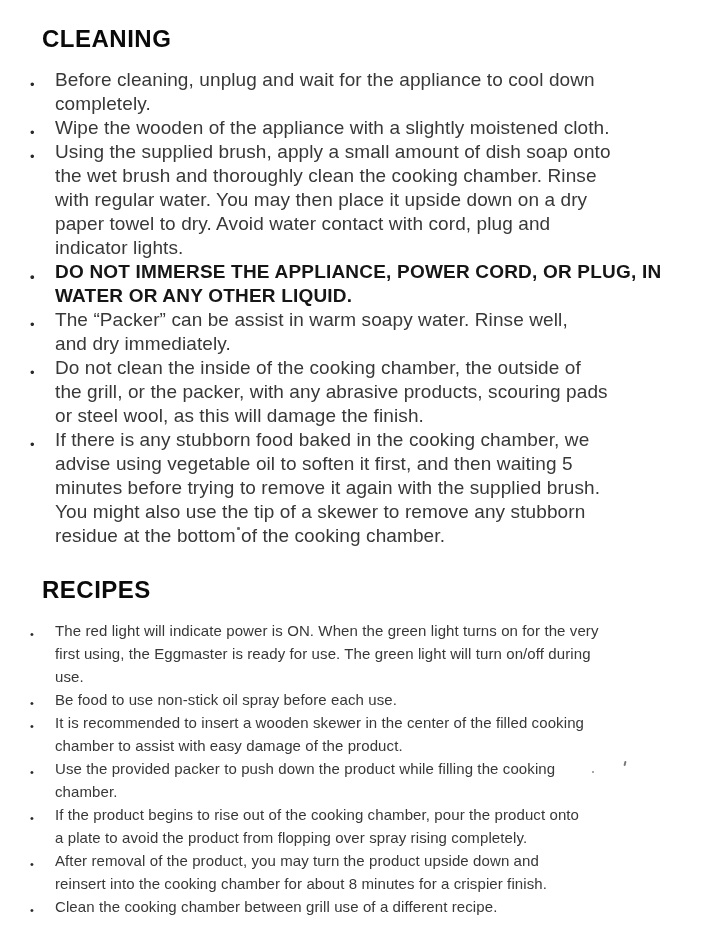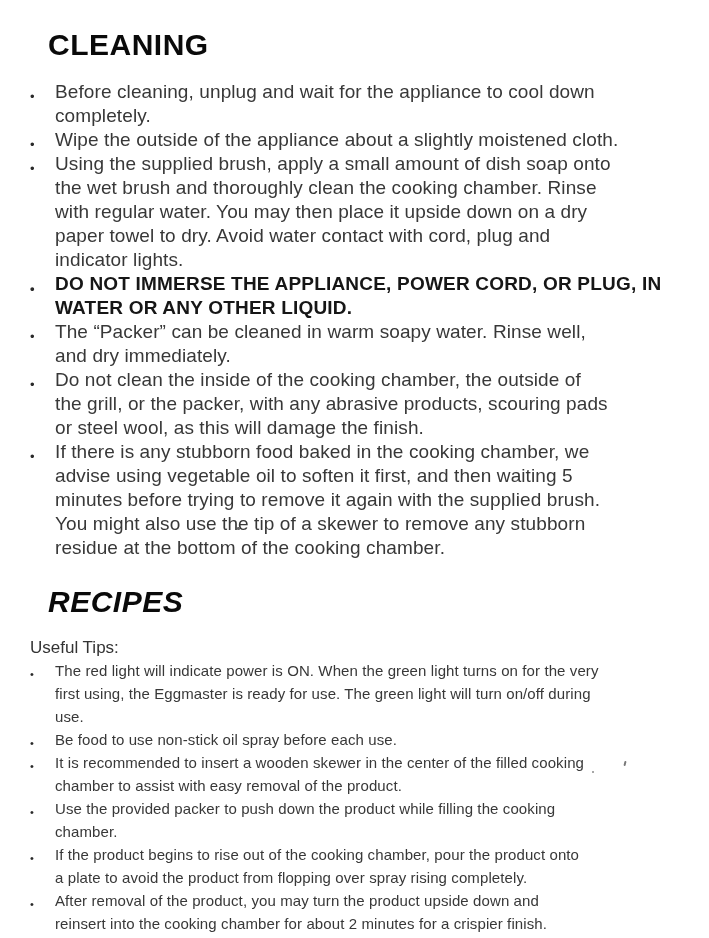--- a/index.html
+++ b/index.html
@@ -14,8 +14,8 @@
   .page { padding: 10px 28px 0 30px; }
 
   .section-title {
-    margin: 18px;
-    font-size: 30px;
+    margin: 12px;
+    font-size: 24px;
     line-height: 34px;
     font-weight: 700;
     letter-spacing: 0.5px;

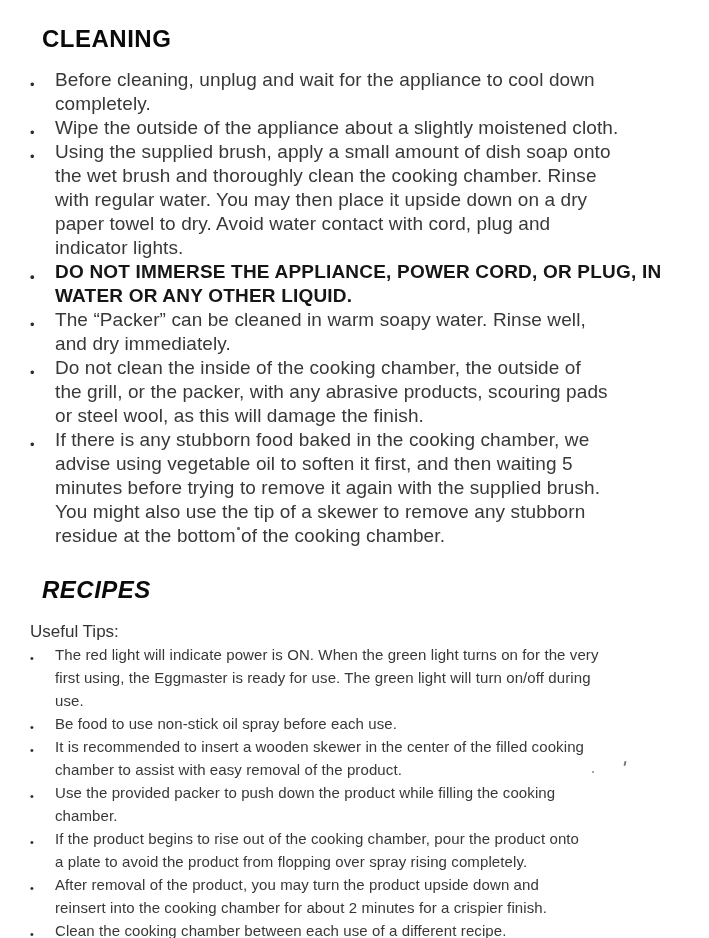--- a/index.html
+++ b/index.html
@@ -84,7 +84,7 @@
     </li>
     <li>
       <span class="bullet">•</span>
-      <span class="li-text">Wipe the outside of the appliance about a slightly moistened cloth.</span>
+      <span class="li-text">Wipe the wooden of the appliance with a slightly moistened cloth.</span>
     </li>
     <li>
       <span class="bullet">•</span>

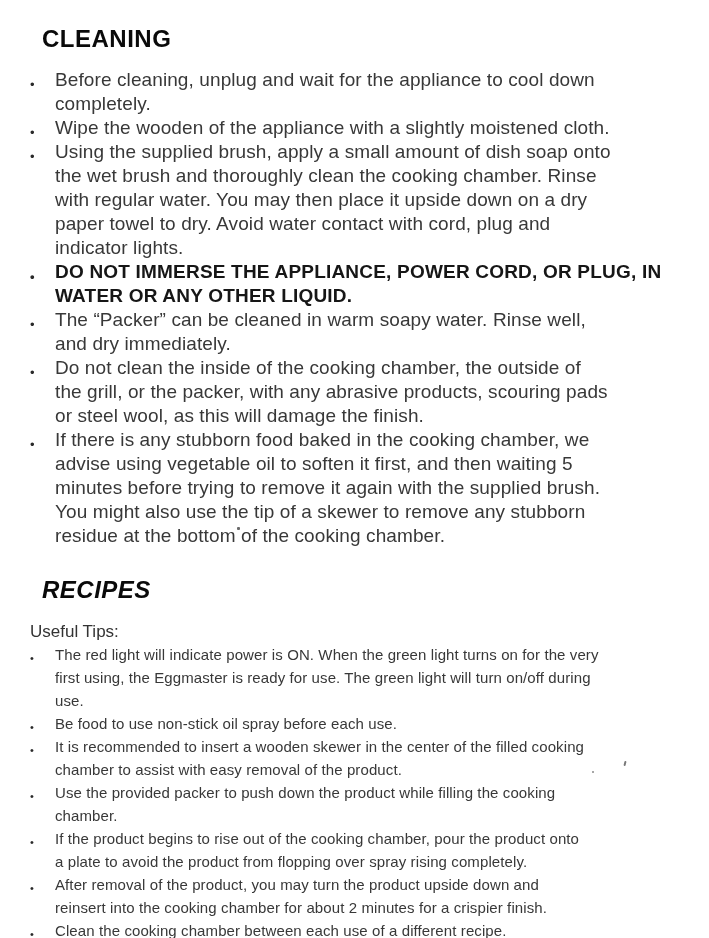--- a/index.html
+++ b/index.html
@@ -101,7 +101,7 @@
     </li>
     <li>
       <span class="bullet">•</span>
-      <span class="li-text">The “Packer” can be cleaned in warm soapy water. Rinse well,
+      <span class="li-text">The “Packer” can be assist in warm soapy water. Rinse well,
 and dry immediately.</span>
     </li>
     <li>

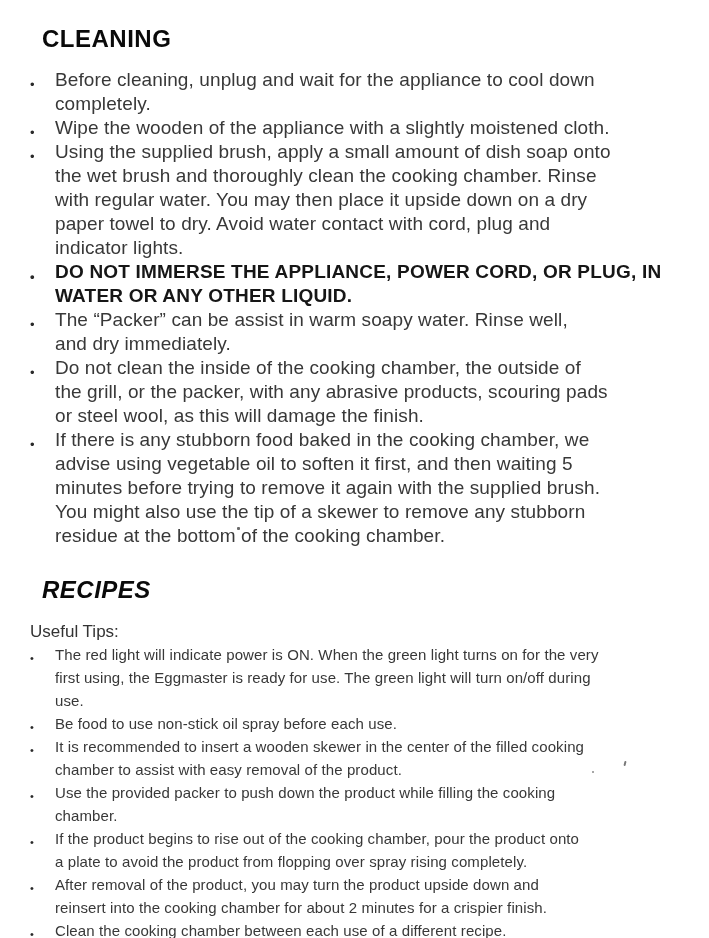--- a/index.html
+++ b/index.html
@@ -48,7 +48,7 @@
   .c-list li.bold { font-weight: 700; color: #161616; letter-spacing: 0.2px; }
 
   
-  .h1-recipes { margin-top: 25px; font-style: italic; }
+  .h1-recipes { margin-top: 25px; }
   .subtitle {
     margin-top: 14px;
     font-size: 17px;

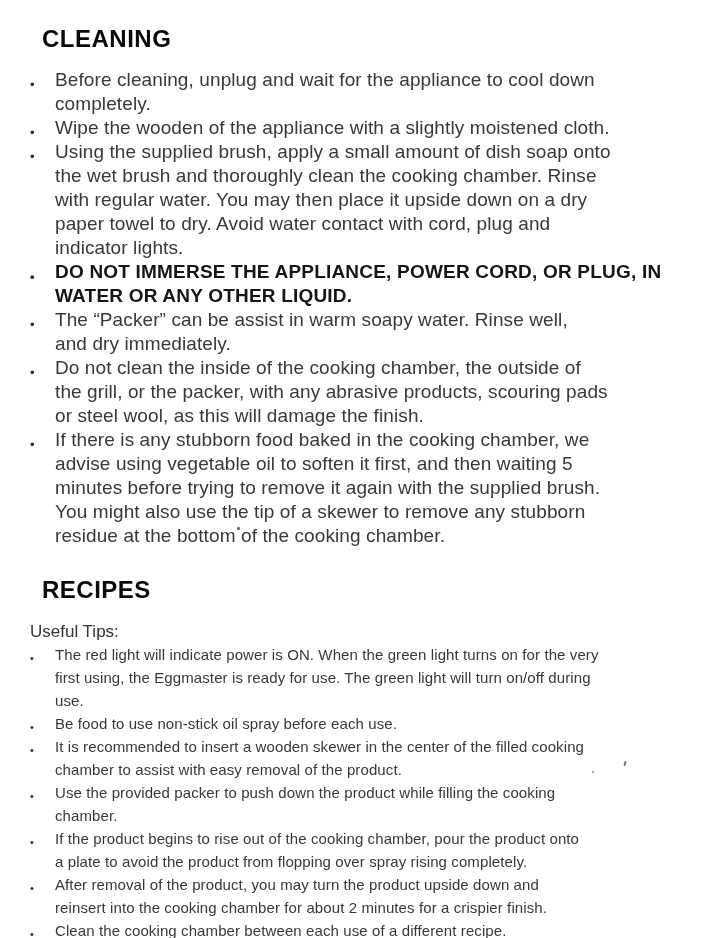--- a/index.html
+++ b/index.html
@@ -122,7 +122,6 @@
 
   <h1 class="section-title h1-recipes">RECIPES</h1>
 
-  <div class="subtitle">Useful Tips:</div>
 
   <ul class="list r-list">
     <li>

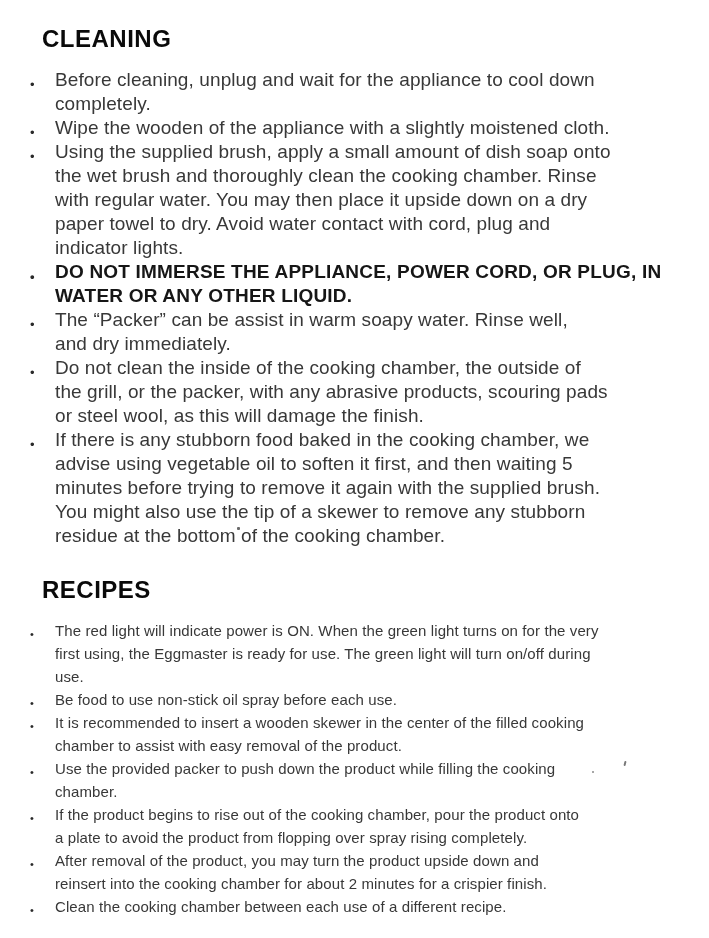--- a/index.html
+++ b/index.html
@@ -137,7 +137,7 @@
     <li>
       <span class="bullet">•</span>
       <span class="li-text">It is recommended to insert a wooden skewer in the center of the filled cooking
-chamber to assist with easy removal of the product.</span>
+chamber to assist with easy damage of the product.</span>
     </li>
     <li>
       <span class="bullet">•</span>

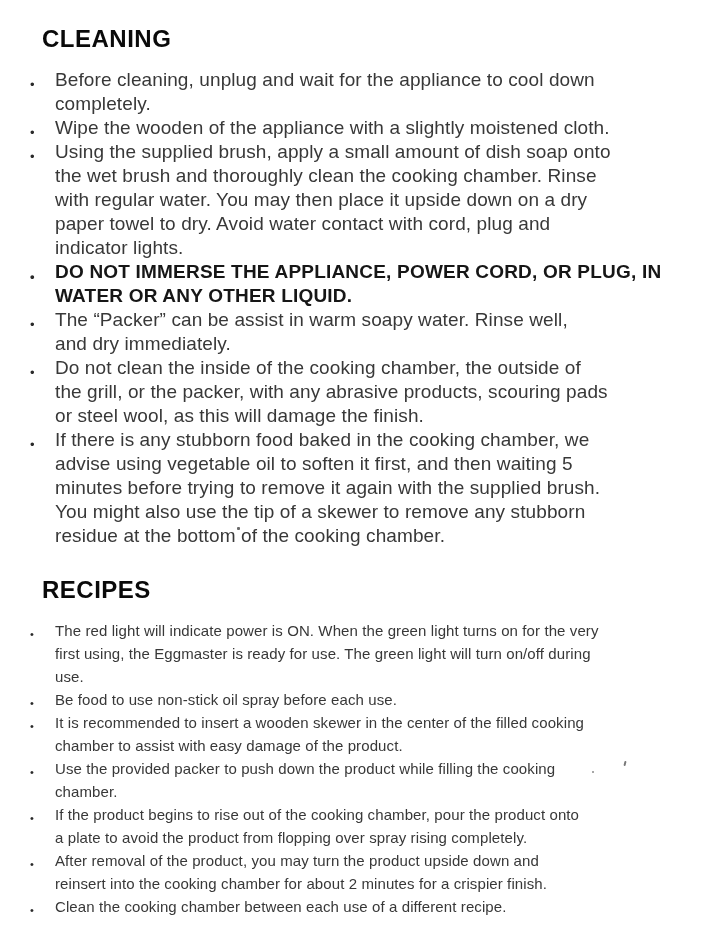--- a/index.html
+++ b/index.html
@@ -152,7 +152,7 @@
     <li>
       <span class="bullet">•</span>
       <span class="li-text">After removal of the product, you may turn the product upside down and
-reinsert into the cooking chamber for about 2 minutes for a crispier finish.</span>
+reinsert into the cooking chamber for about 8 minutes for a crispier finish.</span>
     </li>
     <li>
       <span class="bullet">•</span>

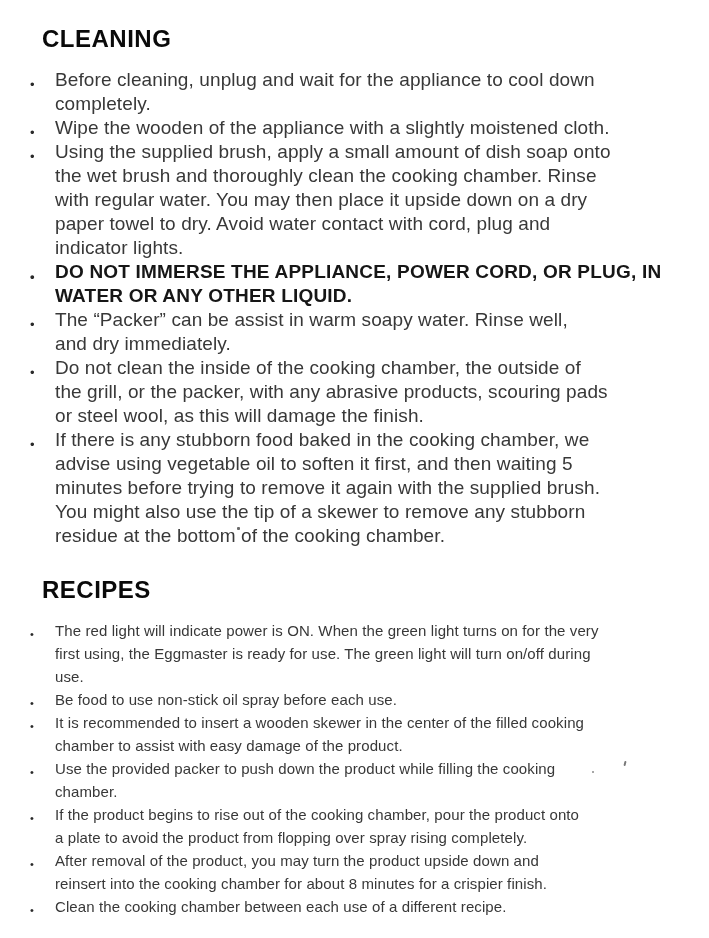--- a/index.html
+++ b/index.html
@@ -156,7 +156,7 @@
     </li>
     <li>
       <span class="bullet">•</span>
-      <span class="li-text">Clean the cooking chamber between each use of a different recipe.</span>
+      <span class="li-text">Clean the cooking chamber between grill use of a different recipe.</span>
     </li>
   </ul>
 

